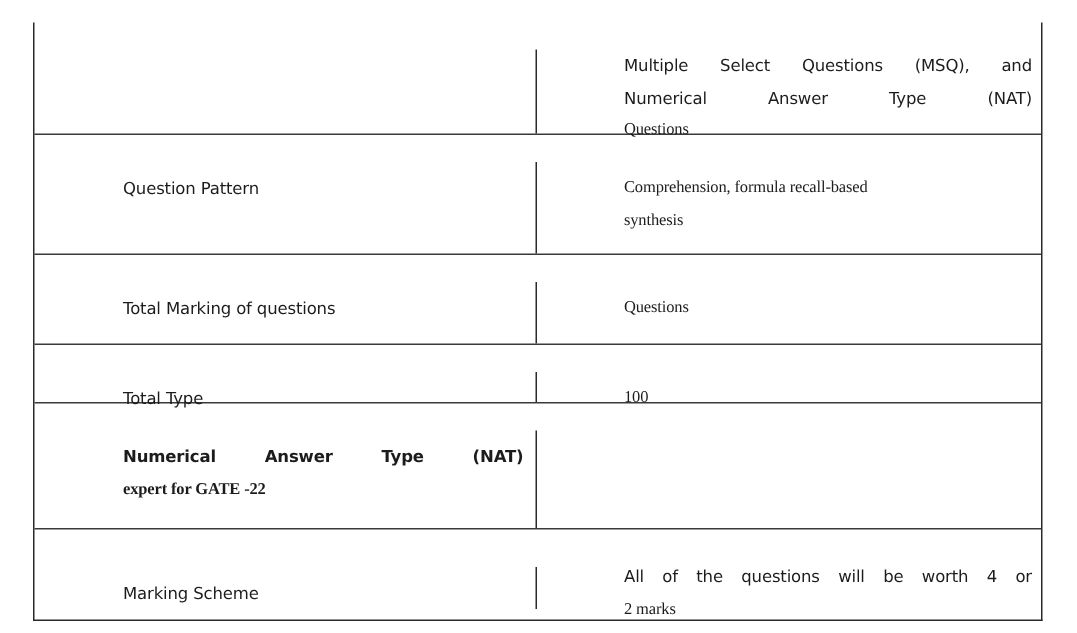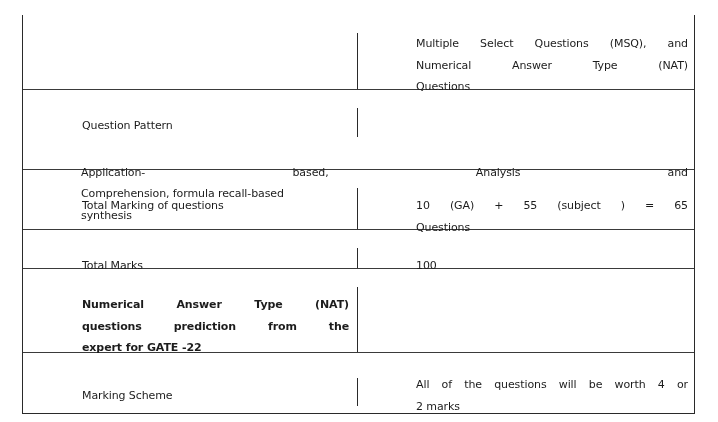--- a/index.html
+++ b/index.html
@@ -51,7 +51,7 @@
     .row.first .cell.right { padding-top: 0; }
     .bold { font-weight: bold; }
     .line { display: block; text-align: justify; text-align-last: justify; }
-    .line.last { text-align-last: left; }
+    .line.last { text-align-last: left; font-family: Liberation Serif, serif; }
   </style>
 </head>
 <body>

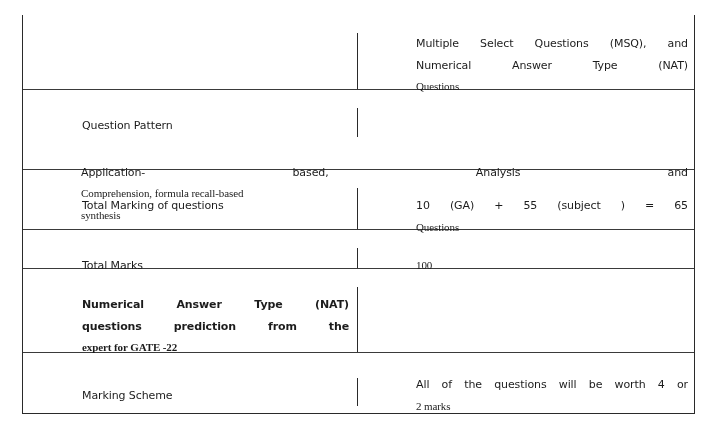--- a/index.html
+++ b/index.html
@@ -67,7 +67,7 @@
     </div>
   </div>
 
-  <div class="row" style="height:80px;flex-direction:column;">
+  <div class="row" style="height:80px;">
     <div class="cell left">
       <span>Question Pattern</span>
     </div>

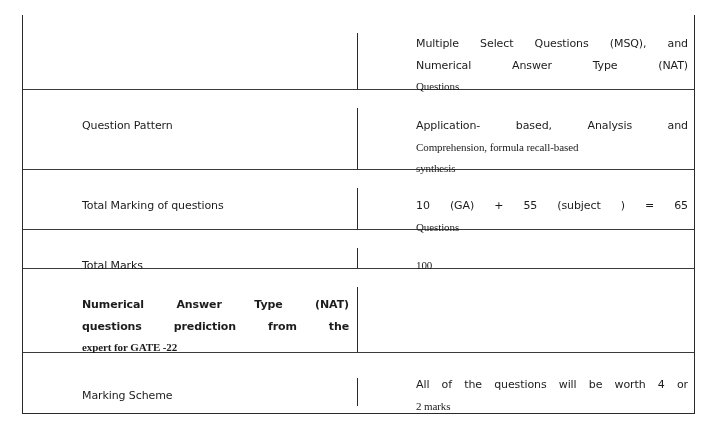--- a/index.html
+++ b/index.html
@@ -72,7 +72,6 @@
       <span>Question Pattern</span>
     </div>
     <div class="cell right">
-      <span class="line">Application- based, Analysis and</span>
       <span class="line last">Comprehension, formula recall-based</span>
       <span class="line last">synthesis</span>
     </div>

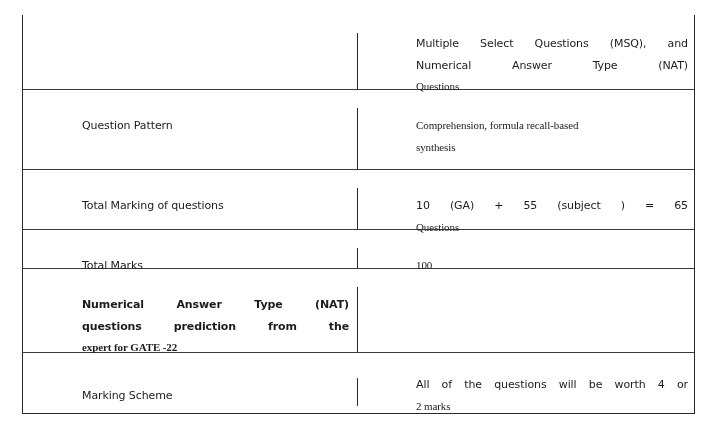--- a/index.html
+++ b/index.html
@@ -82,7 +82,6 @@
       <span>Total Marking of questions</span>
     </div>
     <div class="cell right">
-      <span class="line">10 (GA) + 55 (subject ) = 65</span>
       <span class="line last">Questions</span>
     </div>
   </div>

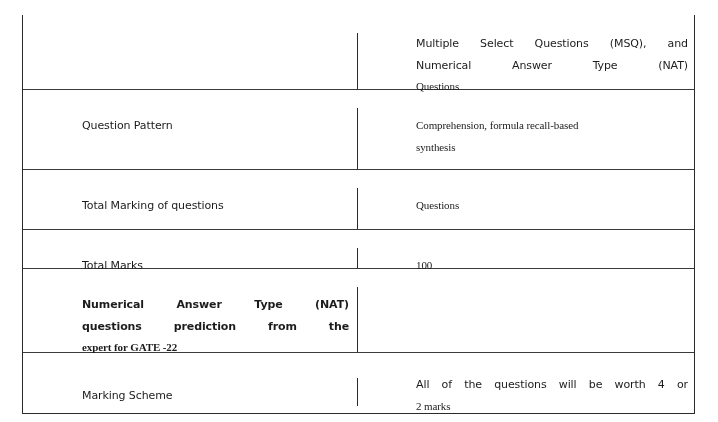--- a/index.html
+++ b/index.html
@@ -88,7 +88,7 @@
 
   <div class="row" style="height:39px;">
     <div class="cell left">
-      <span>Total Marks</span>
+      <span>Total Type</span>
     </div>
     <div class="cell right">
       <span class="line last">100</span>

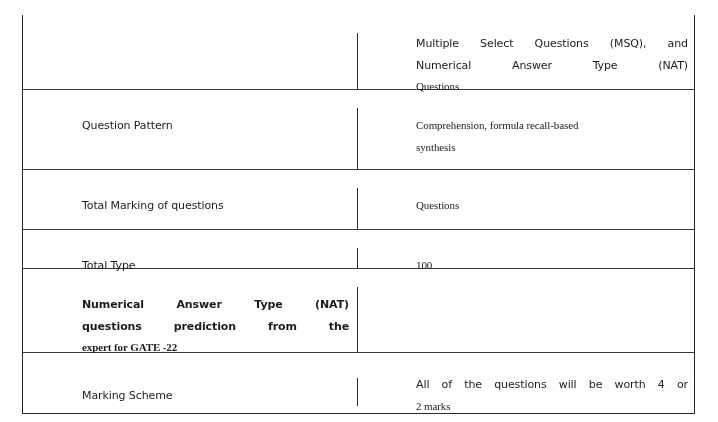--- a/index.html
+++ b/index.html
@@ -98,7 +98,6 @@
   <div class="row" style="height:84px;">
     <div class="cell left bold">
       <span class="line">Numerical Answer Type (NAT)</span>
-      <span class="line">questions prediction from the</span>
       <span class="line last">expert for GATE -22</span>
     </div>
   </div>

